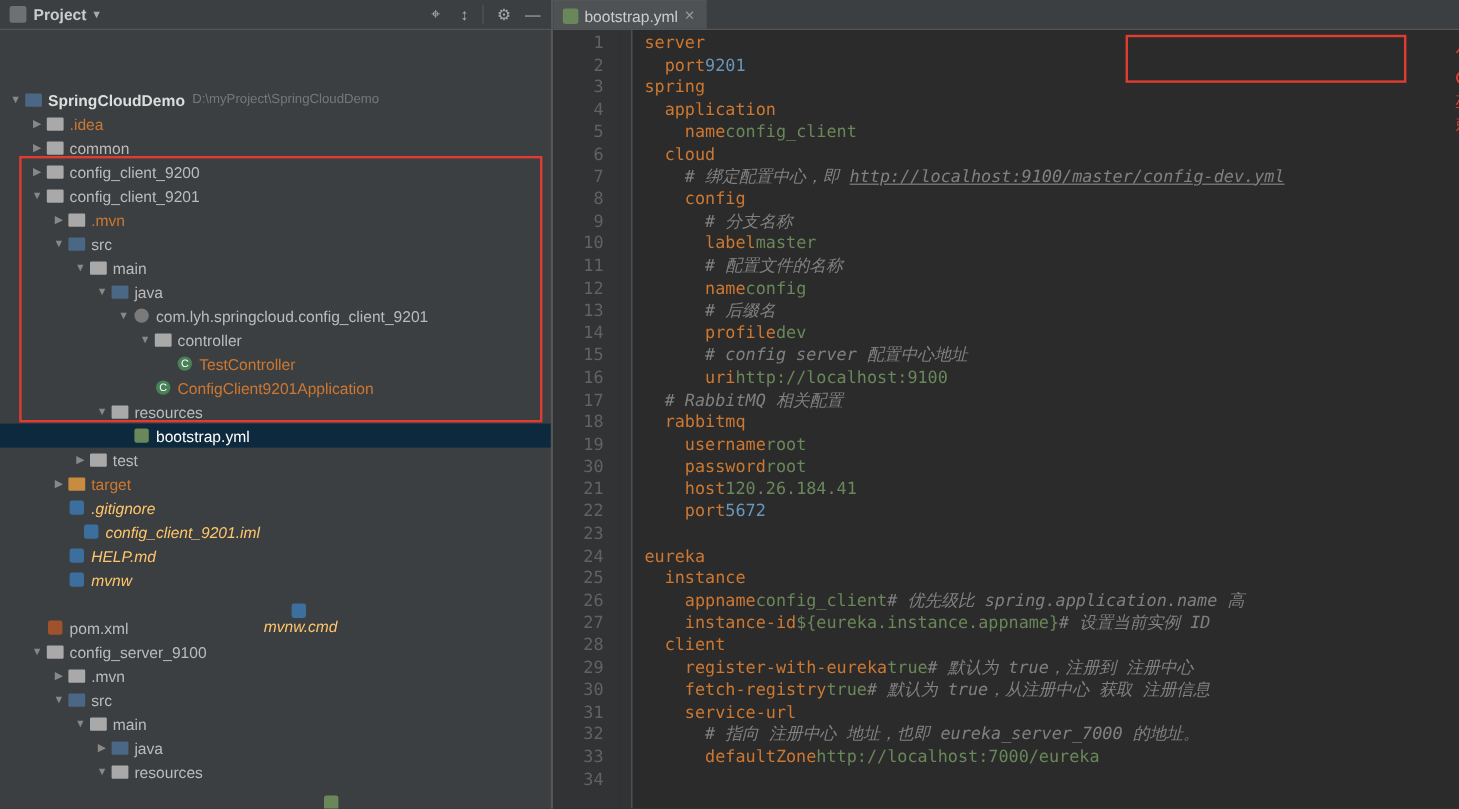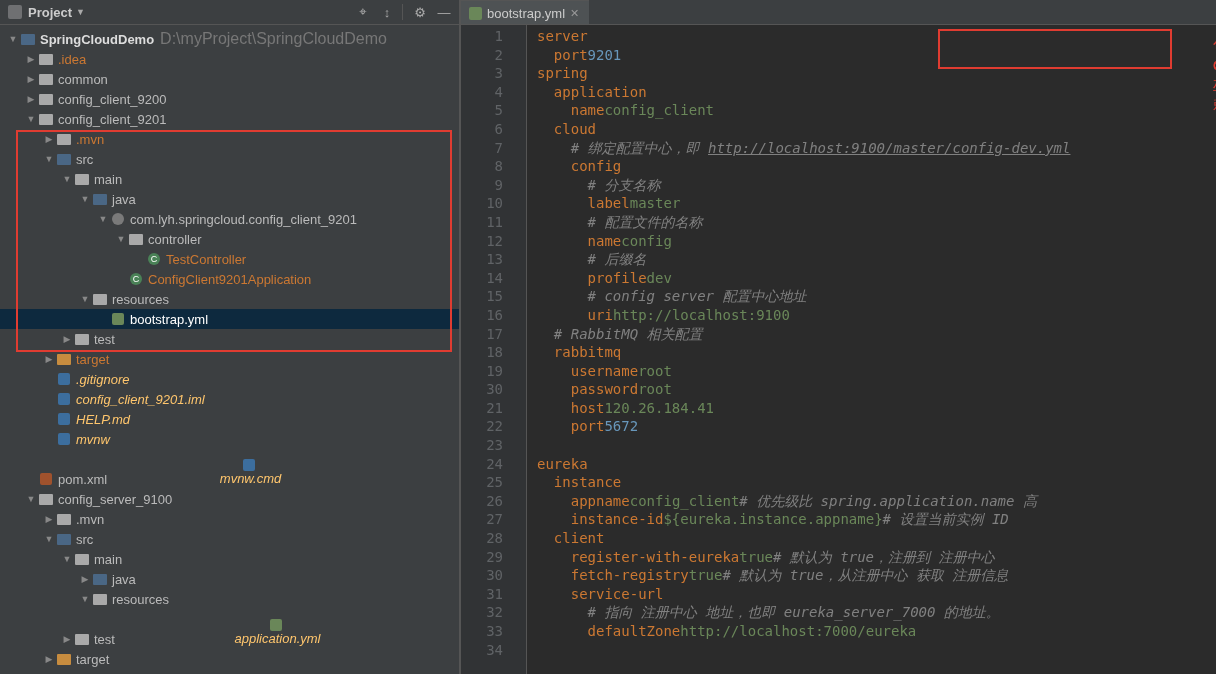--- a/index.html
+++ b/index.html
@@ -72,7 +72,7 @@
 
 <div class="root">
 
-  <div class="left-pane" style="position:relative;">
+  <div class="left-pane" style="position:relative;gap:44px;">
     <div class="left-toolbar">
       <span class="title-ico"></span>
       <span class="title">Project</span>

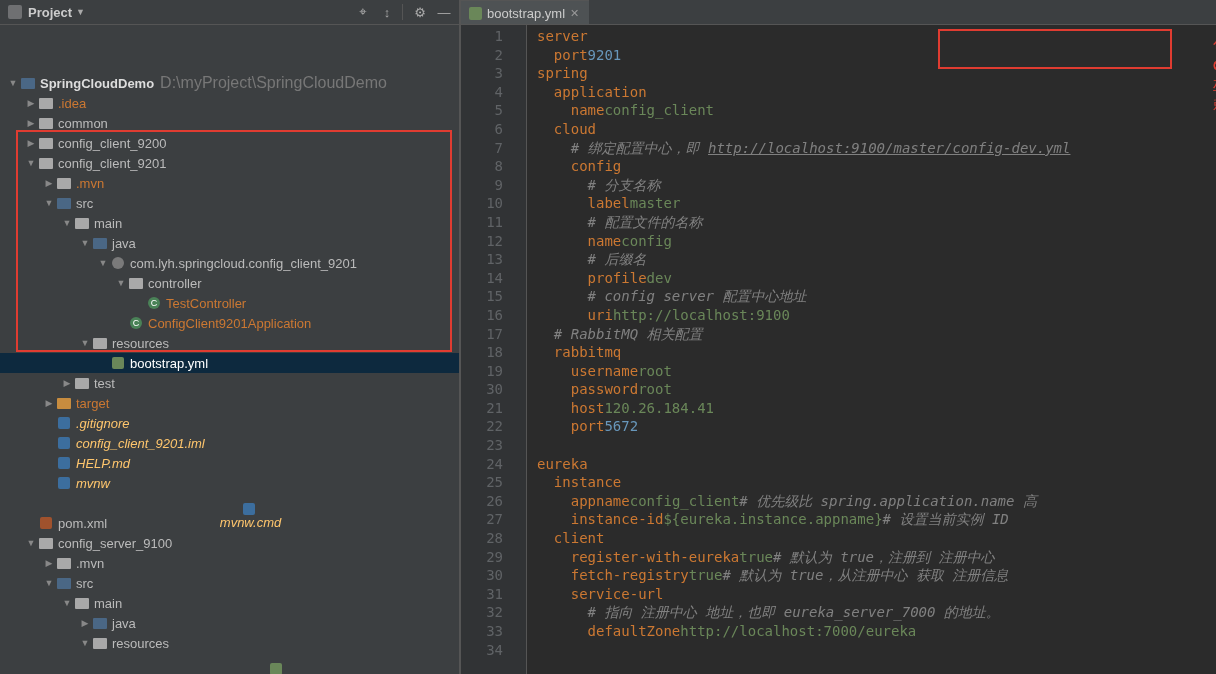--- a/index.html
+++ b/index.html
@@ -21,7 +21,7 @@
   .row .arrow.none { visibility:hidden; }
   .row .icon { width:16px; height:14px; margin-right:4px; display:flex; align-items:center; justify-content:center;}
   .row .txt { color:#bbb; }
-  .row .path { color:#777; margin-left:6px; font-size:16px;}
+  .row .path { color:#777; margin-left:6px; font-size:11px;}
   
   .c-project .txt{ font-weight:bold; color:#ddd;}
   .c-red .txt{ color:#cc7832; }

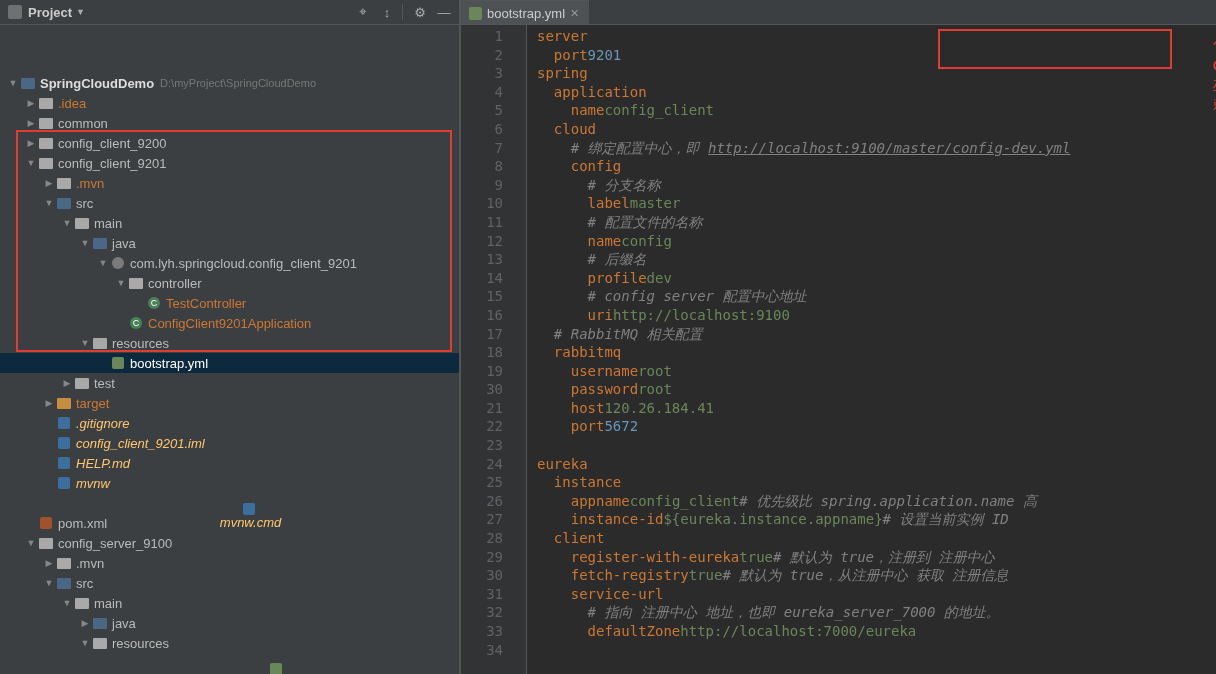--- a/index.html
+++ b/index.html
@@ -212,7 +212,7 @@
           </span>
           <span class="txt">.gitignore</span>
         </div>
-        <div class="row c-yellow" style="padding-left: 42px;">
+        <div class="row c-yellow" style="padding-left: 54px;">
           <span class="arrow none">▶</span>
           <span class="icon">
             <span class="ico-txt"></span>

